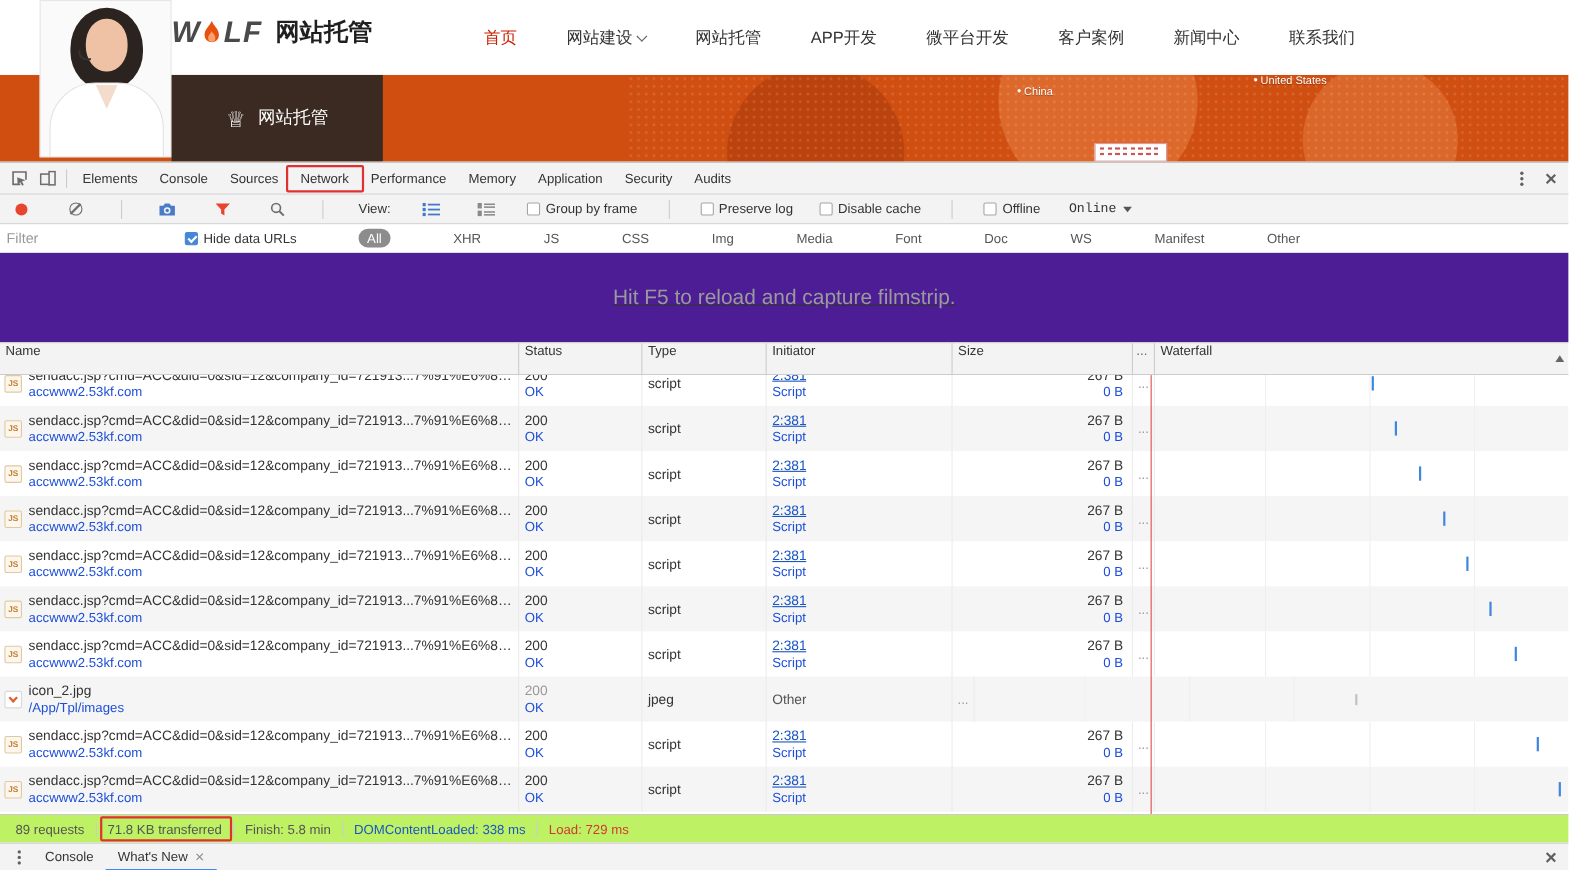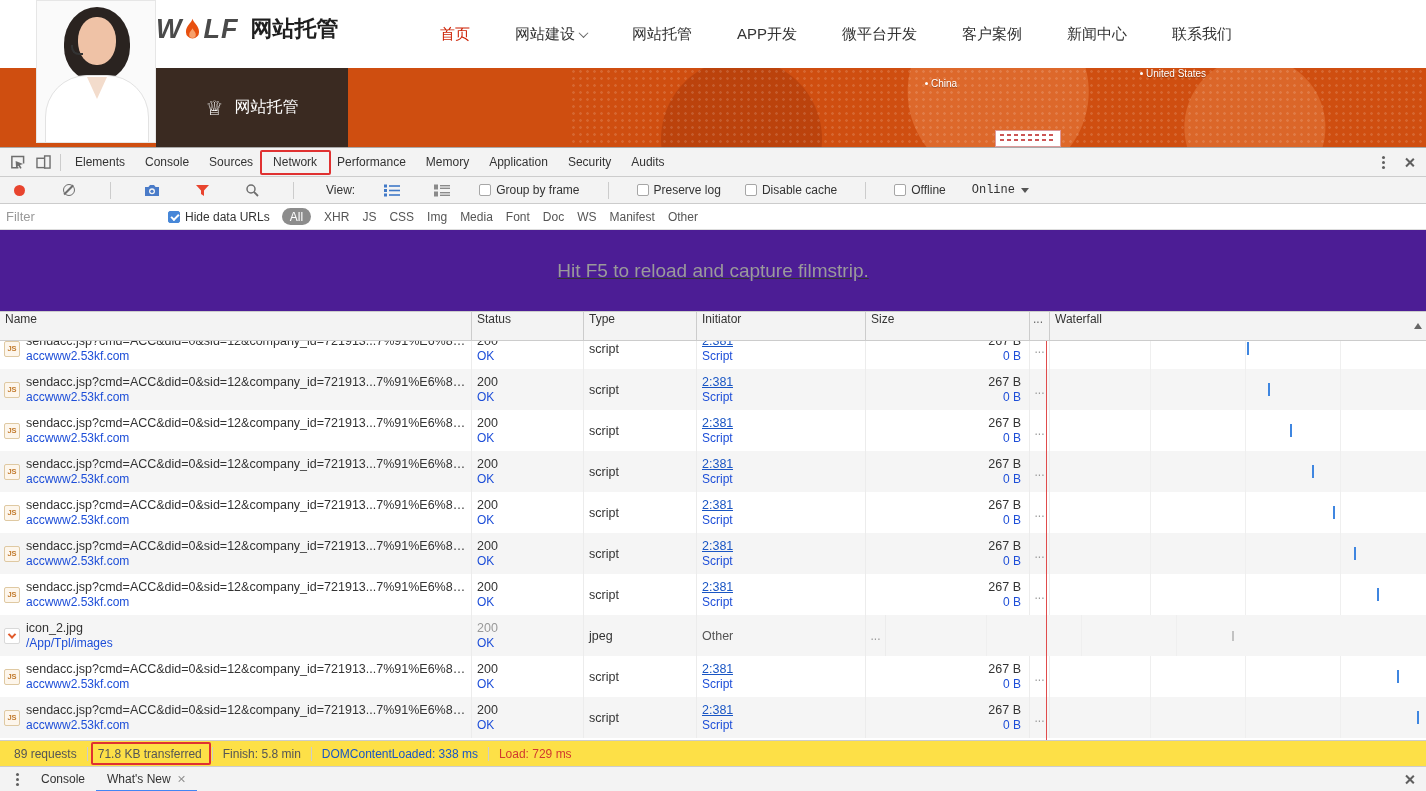--- a/index.html
+++ b/index.html
@@ -86,7 +86,7 @@
   .filter-input { border:none; outline:none; width:150px; font-size:13px; color:#333; background:transparent; font-family:inherit; }
   .filter-input::placeholder { color:#999; }
   .ftypes { display:flex; align-items:center; gap:13px; }
-  .ftype { color:#555; cursor:pointer; white-space:nowrap; }
+  .ftype { color:#555; cursor:pointer; white-space:nowrap;margin-left:44px; }
   .ftype.active { background:#8c8c8c; color:#fff; border-radius:9px; padding:1.5px 8px; }
 
   .dt-empty { height:81px; background:#4c1d95; display:flex; align-items:center; justify-content:center;text-decoration:underline; }

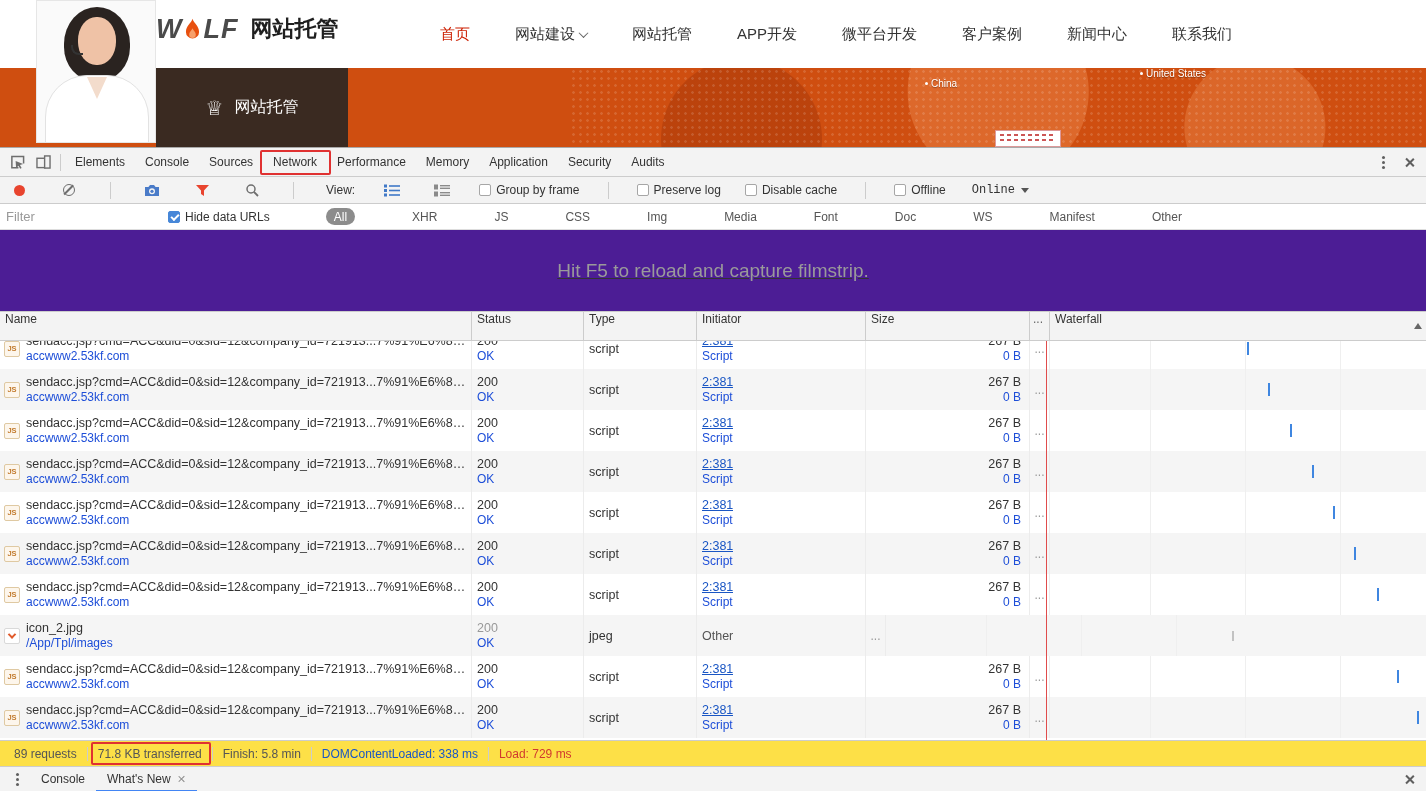--- a/index.html
+++ b/index.html
@@ -129,7 +129,7 @@
   .tick.gray { background:#c2c2c2; height:10px; top:16px; }
   .event-line { position:absolute; left:1046px; top:30px; width:1px; height:399px; background:#e04c4c; z-index:5; pointer-events:none; }
 
-  .dt-summary { height:26px; background:#fde047; border-top:1px solid #ccc; display:flex; align-items:center; padding:0 4px; color:#555; }
+  .dt-summary { height:26px; background:#bef264; border-top:1px solid #ccc; display:flex; align-items:center; padding:0 4px; color:#555; }
   .sum-item { position:relative; padding:0 10px; white-space:nowrap; }
   .sum-item + .sum-item { border-left:1px solid #ccc; }
   .sum-item .annotation-box { inset:-5px 1px -4px 3px; }

